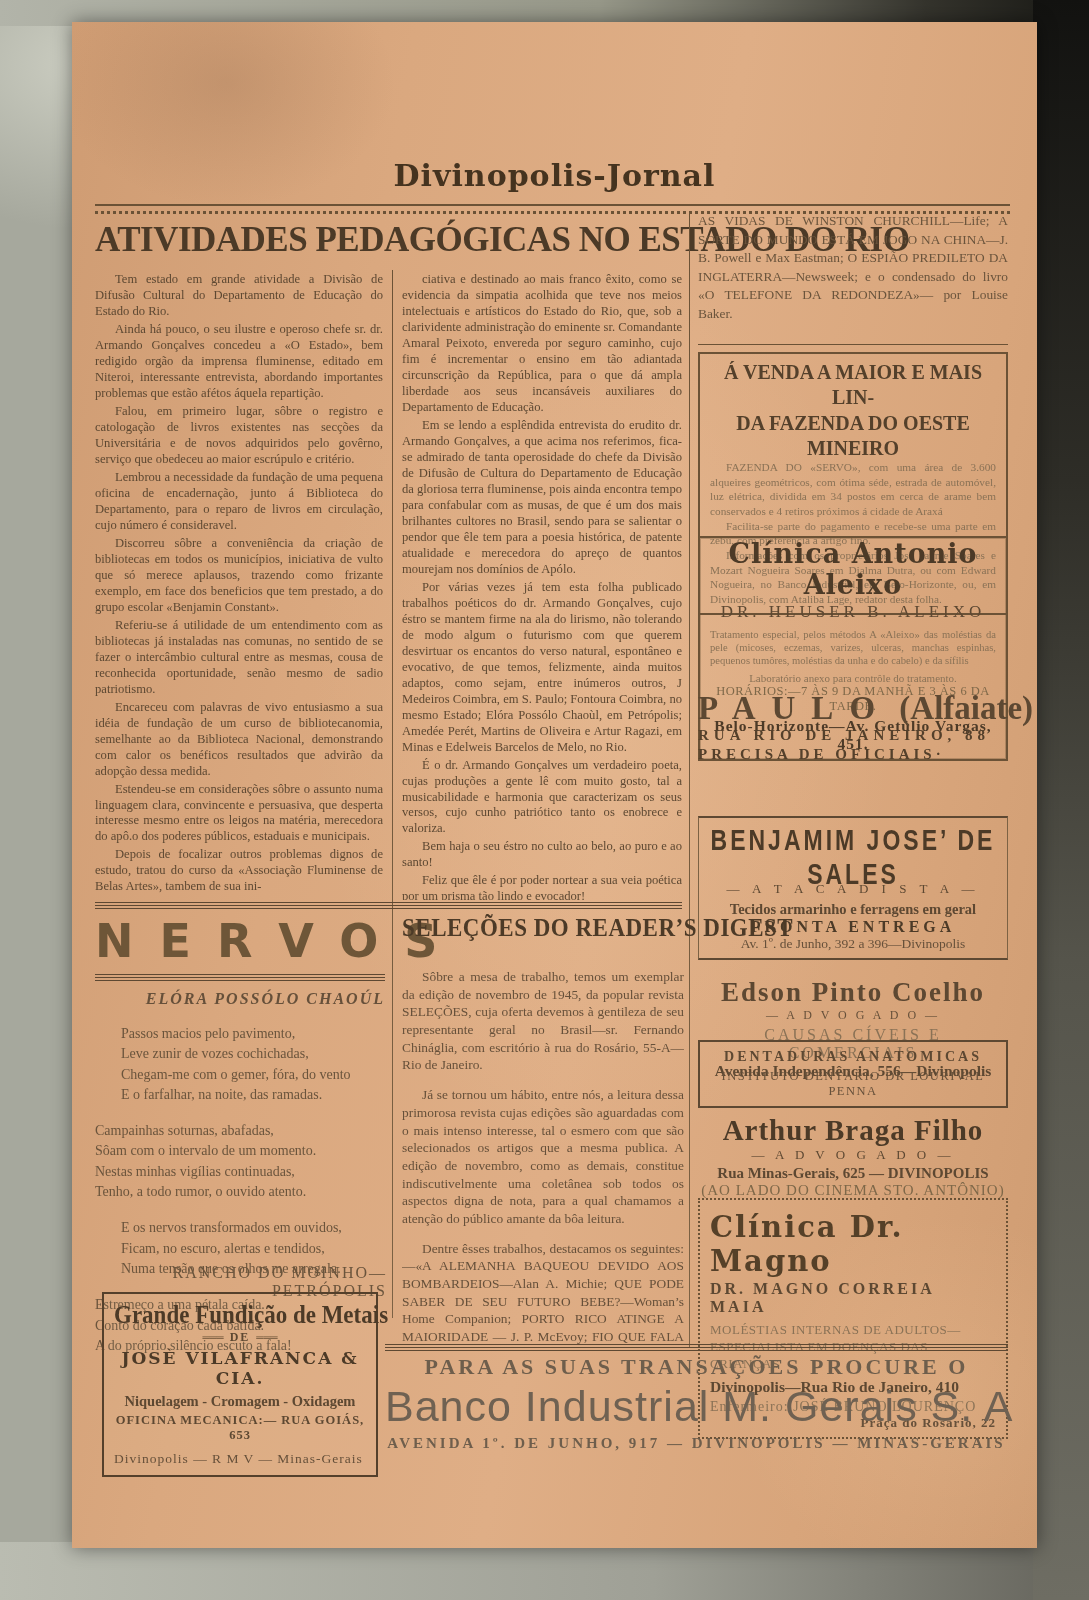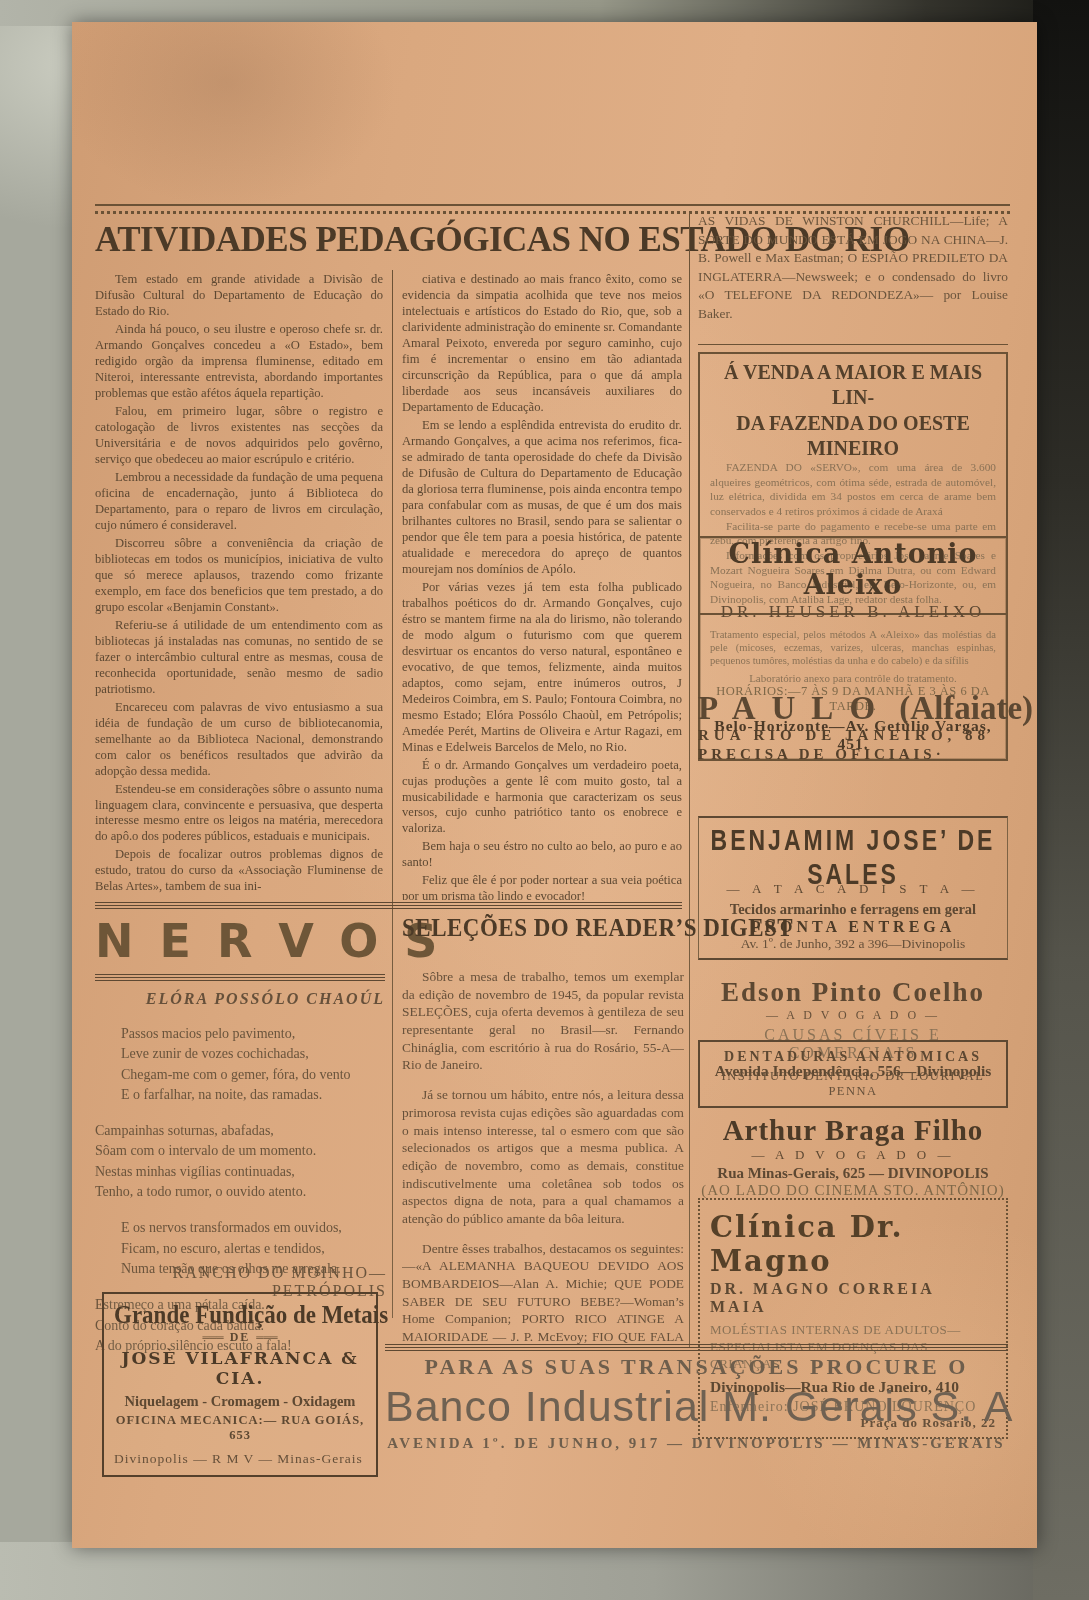--- a/index.html
+++ b/index.html
@@ -124,6 +124,7 @@
 
 <div class="paper">
 
+  <div class="abs masthead" style="top:136px;left:0;">Divinopolis-Jornal</div>
   <div class="abs scallop" style="top:182px;left:23px;width:915px;"></div>
 
   <div class="abs headline" style="top:196px;left:23px;">ATIVIDADES PEDAGÓGICAS NO ESTADO DO RIO</div>

